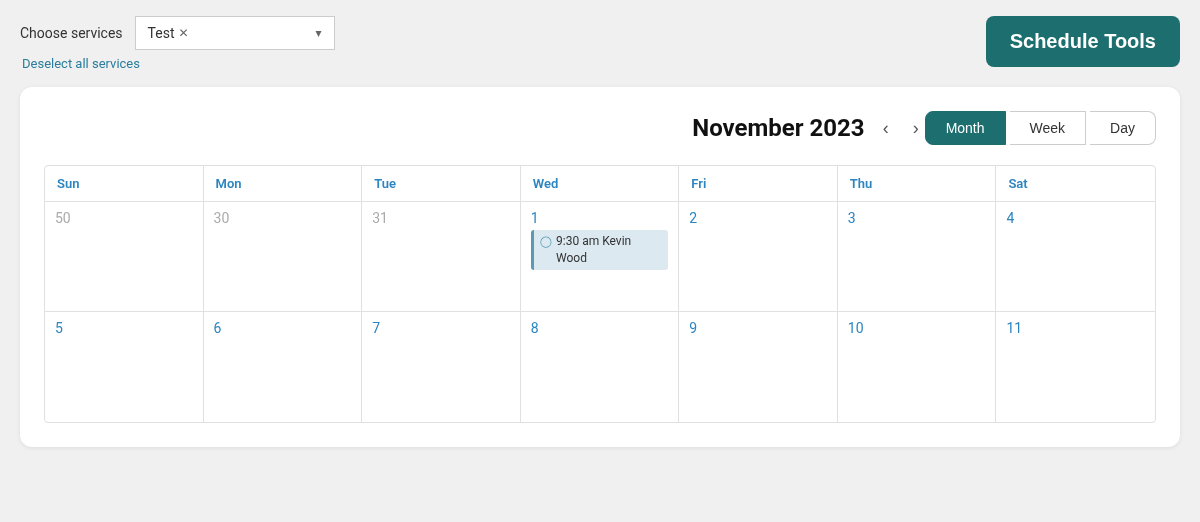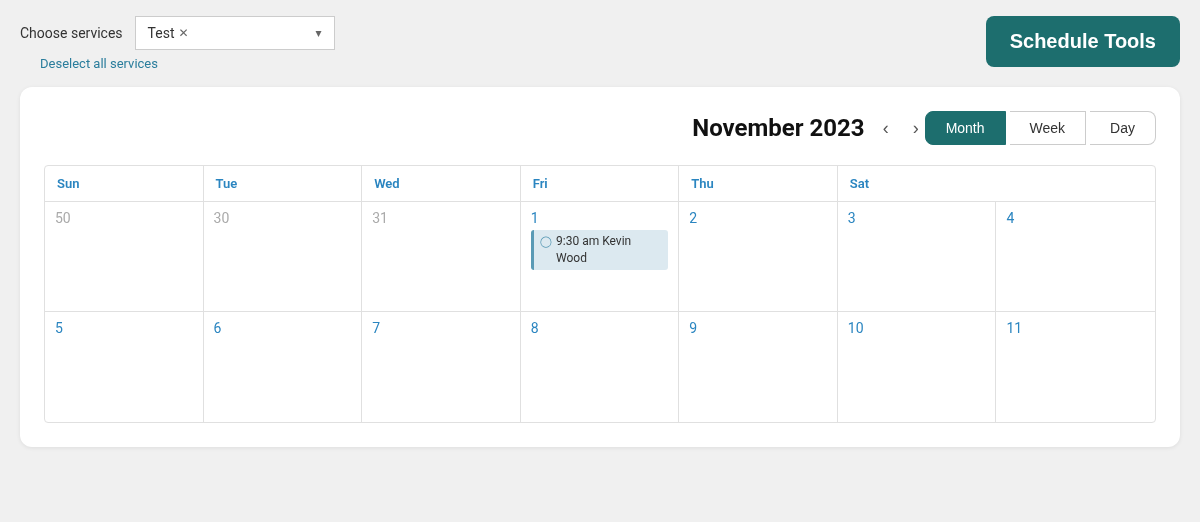--- a/index.html
+++ b/index.html
@@ -72,7 +72,7 @@
       color: #2a7d9c;
       cursor: pointer;
       text-decoration: none;
-      margin-left: 20px;
+      margin-left: 2px;
     }
 
     .schedule-tools-btn {

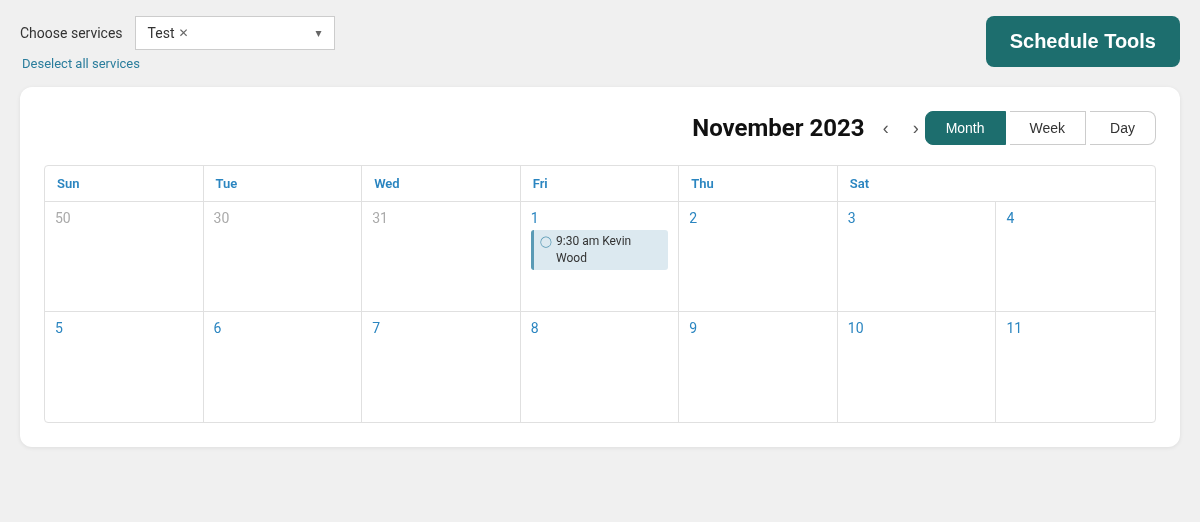--- a/index.html
+++ b/index.html
@@ -253,6 +253,7 @@
   <div class="calendar-grid">
     <div class="calendar-days-header">
       <div class="day-header">Sun</div>
+      <div class="day-header">Mon</div>
       <div class="day-header">Tue</div>
       <div class="day-header">Wed</div>
       <div class="day-header">Fri</div>

